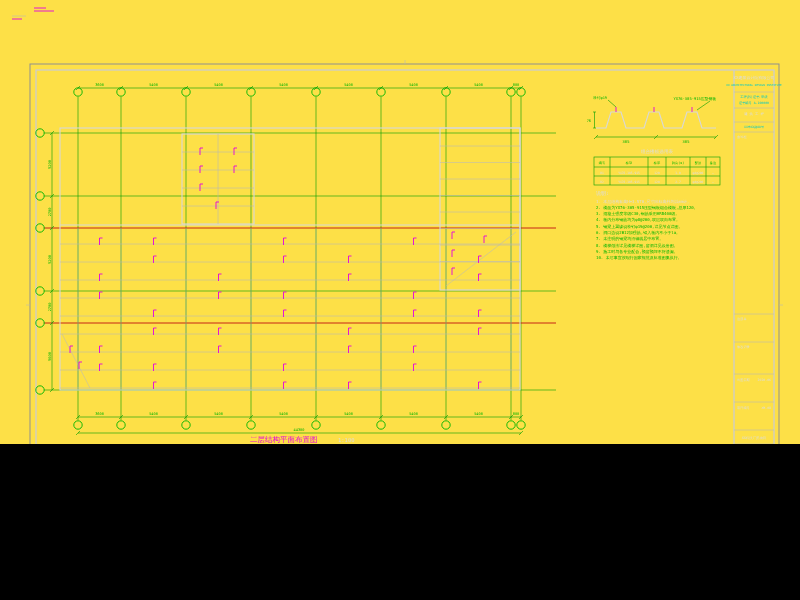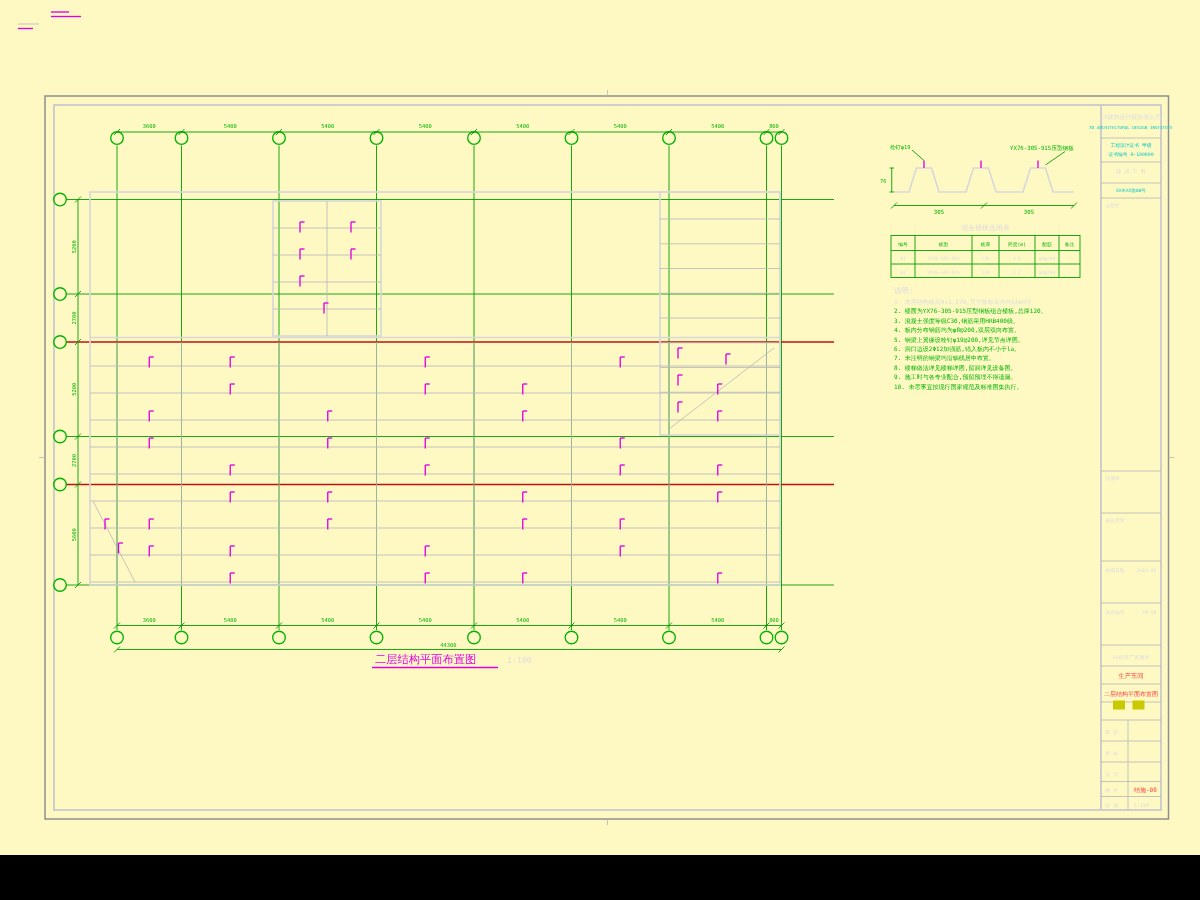--- a/index.html
+++ b/index.html
@@ -3,7 +3,7 @@
 <meta charset="utf-8">
 <style>
   html,body{margin:0;padding:0;background:#000;}
-  .page{position:relative;width:800px;height:570px;background:#fef9c3;overflow:hidden;}
+  .page{position:relative;width:800px;height:444px;background:#fde047;overflow:hidden;}
   svg text{font-family:"DejaVu Sans Mono","DejaVu Sans",monospace;stroke:none;}
   line,rect,circle,path{fill:none;}
   .sg{stroke:#009e00;stroke-width:.6;}

